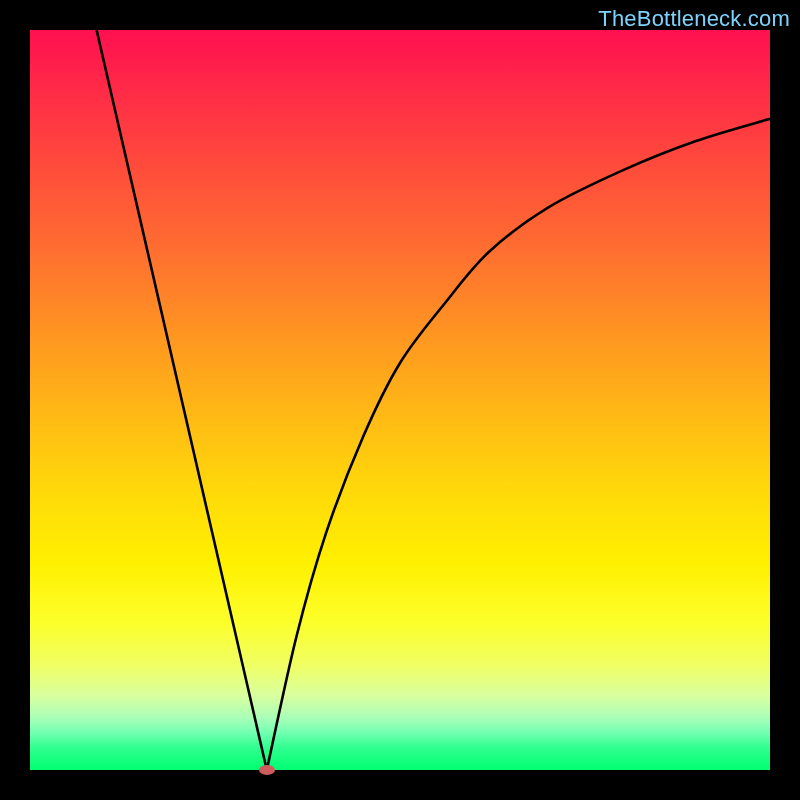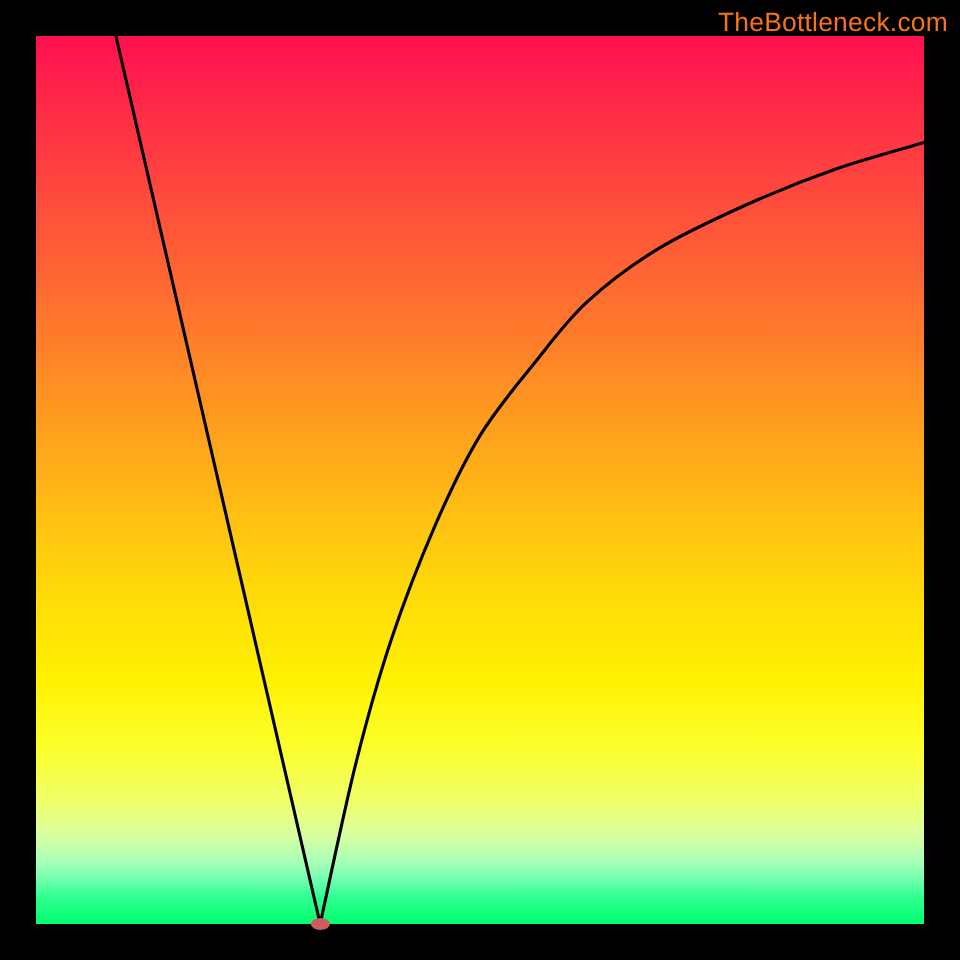--- a/index.html
+++ b/index.html
@@ -46,7 +46,7 @@
     position: absolute;
     top: 6px;
     right: 10px;
-    color: #f97316;
+    color: #7dd3fc;
     font-size: 22px;
     font-weight: 500;
     letter-spacing: 0.2px;

